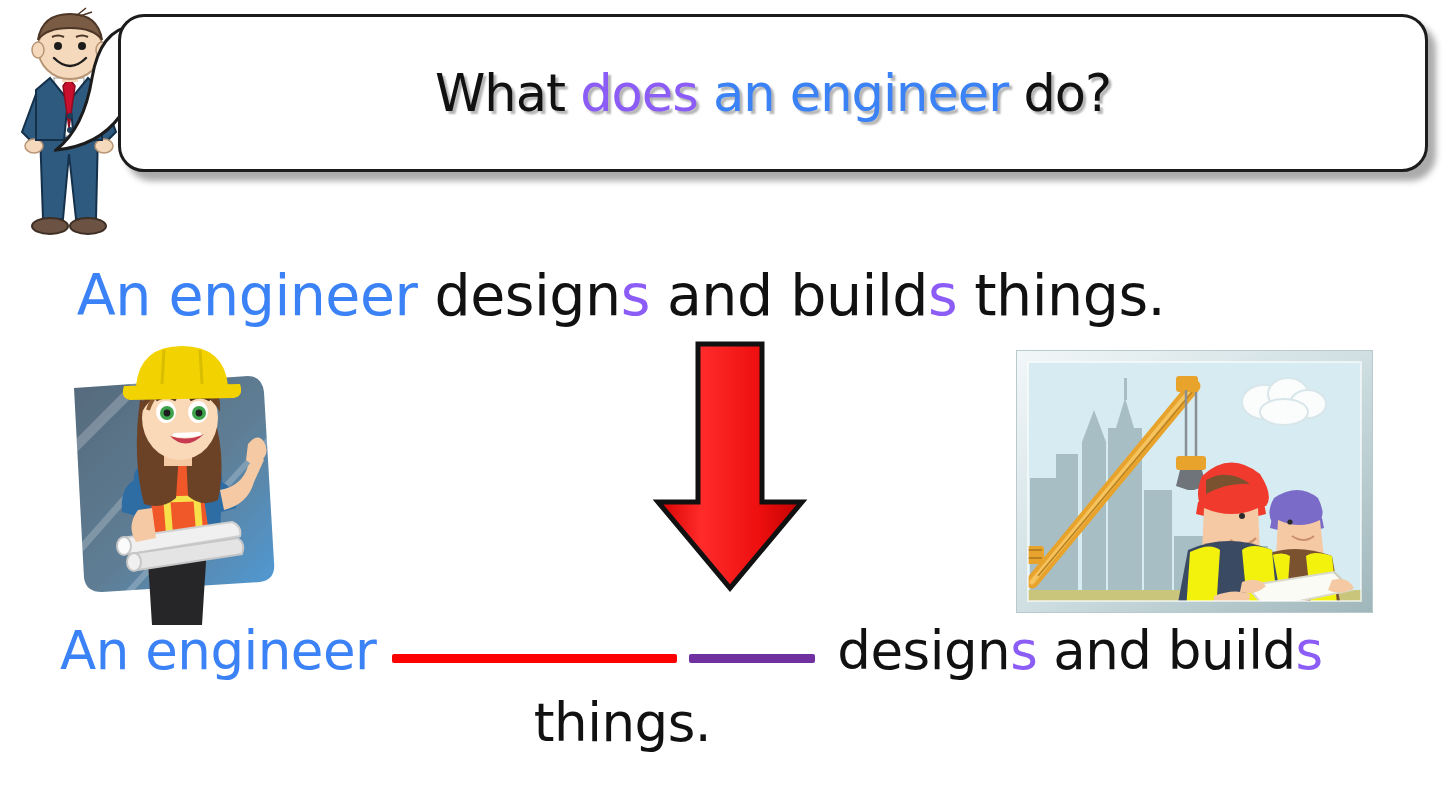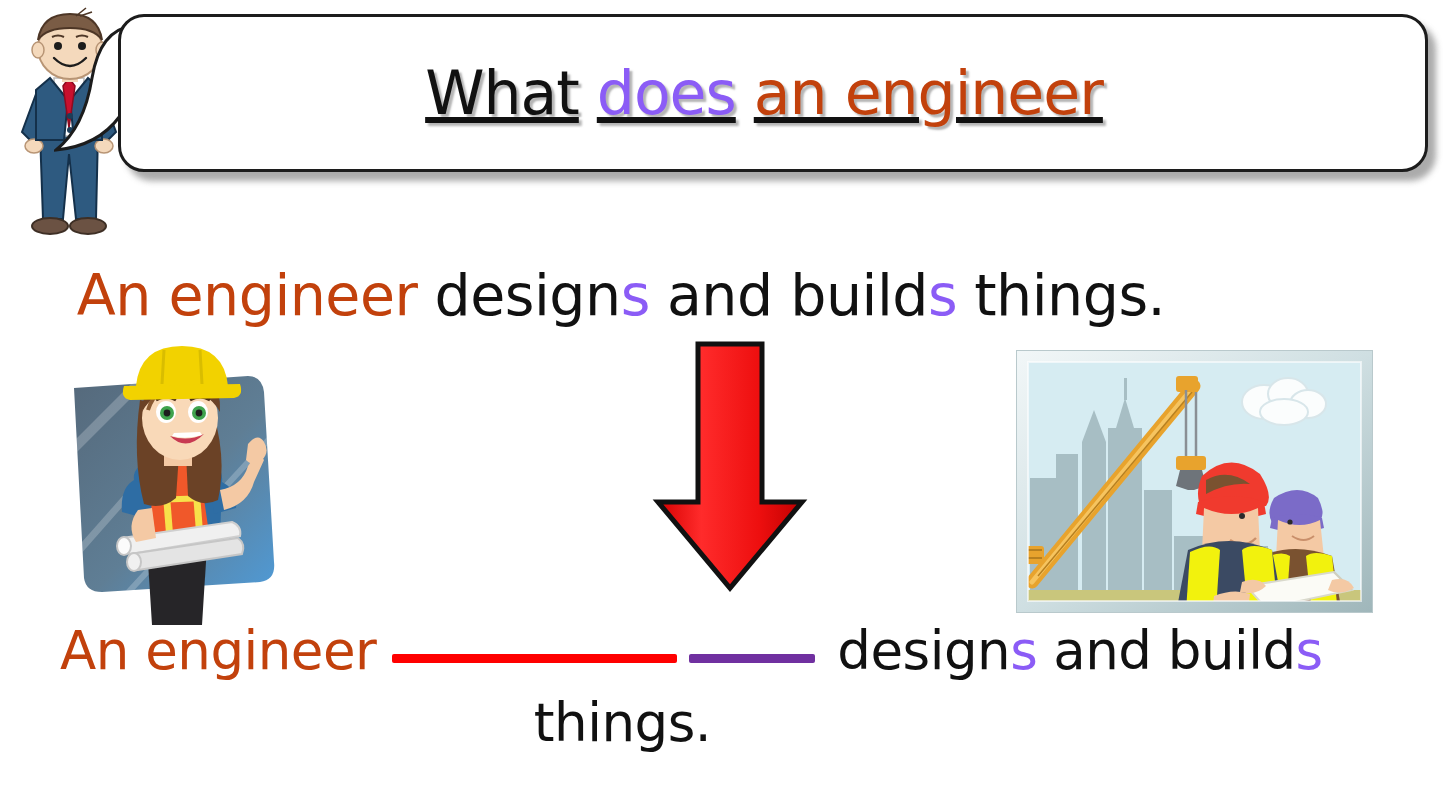--- a/index.html
+++ b/index.html
@@ -75,12 +75,11 @@
     justify-content: center;
     white-space: nowrap;
     font-family: "DejaVu Sans", sans-serif;
-    font-size: 60px;
+    font-size: 51px;
     font-weight: 400;
     letter-spacing: -1px;
     color: #111111;
     text-shadow: 3px 3px 2px rgba(120,120,120,.55);
-    text-decoration: underline;
   }
   .title-text span { display: inline; }
   .w-space { width: .30em; display: inline-block; }

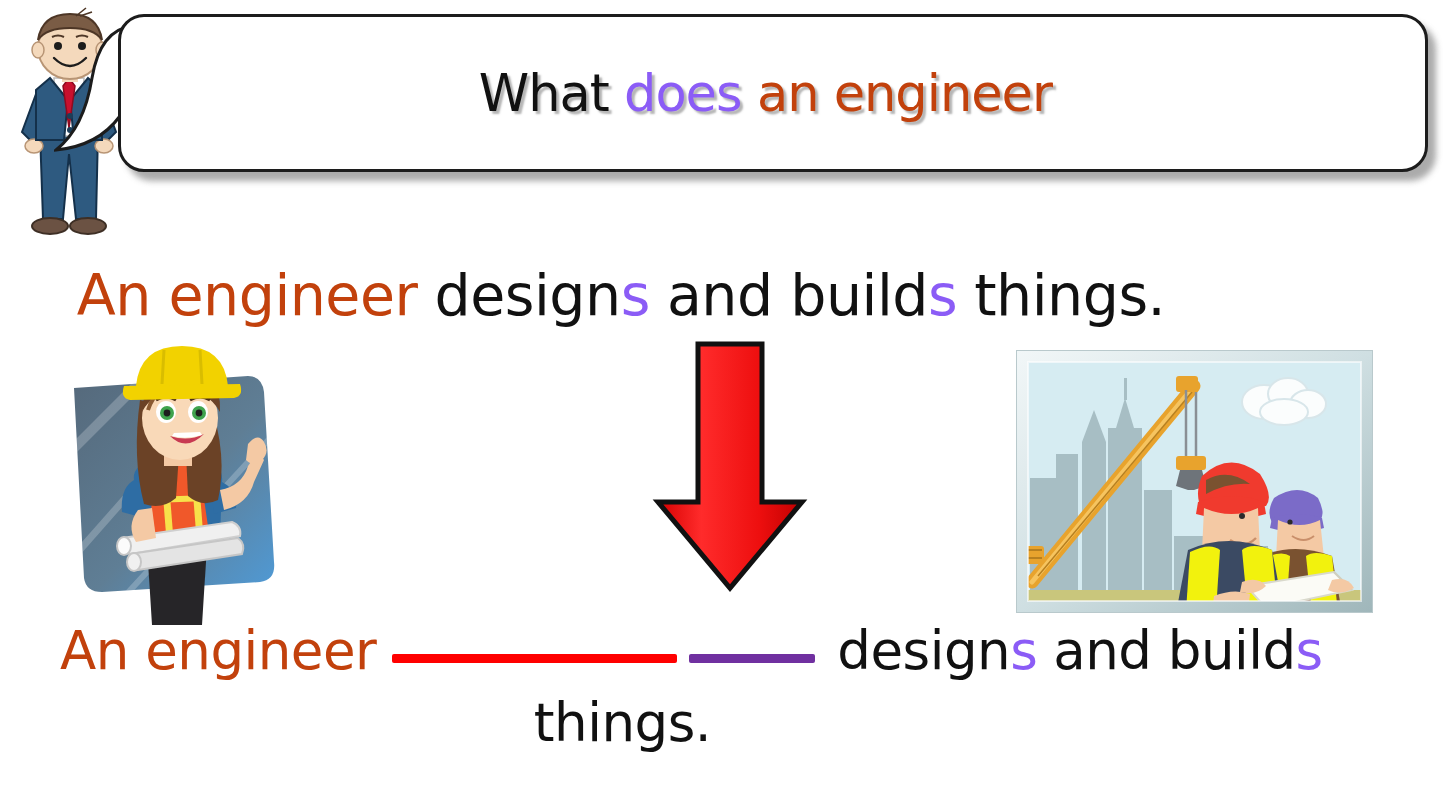--- a/index.html
+++ b/index.html
@@ -87,7 +87,7 @@
   
   .c-black  { color: #111111; }
   .c-blue   { color: #8b5cf6; }
-  .c-green  { color: #c2410c; }
+  .c-green  { color: #3b82f6; }
 
   
   .sentence1 {

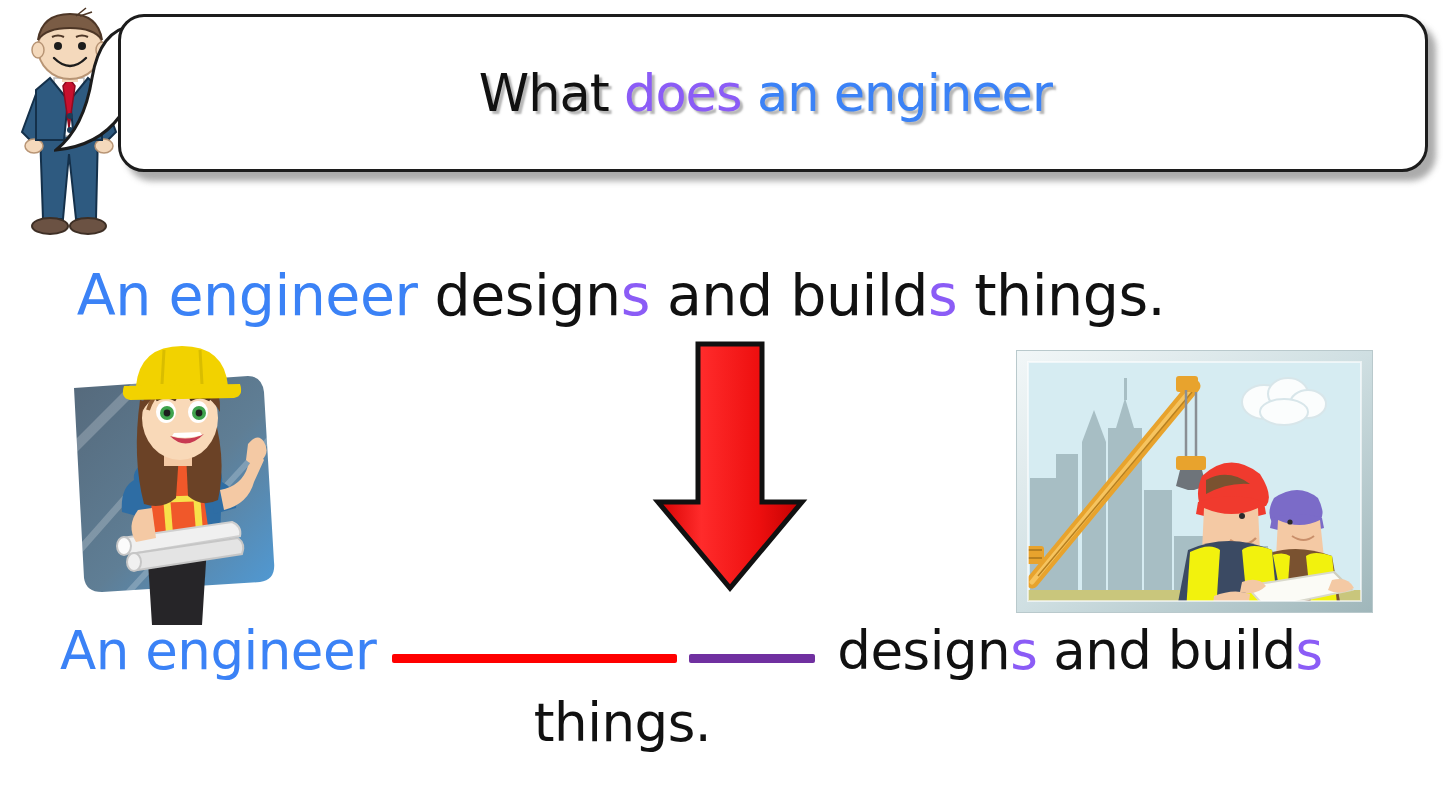--- a/index.html
+++ b/index.html
@@ -227,6 +227,7 @@
         <span class="w-space"></span>
         <span class="c-green">an engineer</span>
         <span class="w-space"></span>
+        <span class="c-black">do?</span>
     </div>
   </div>
 

